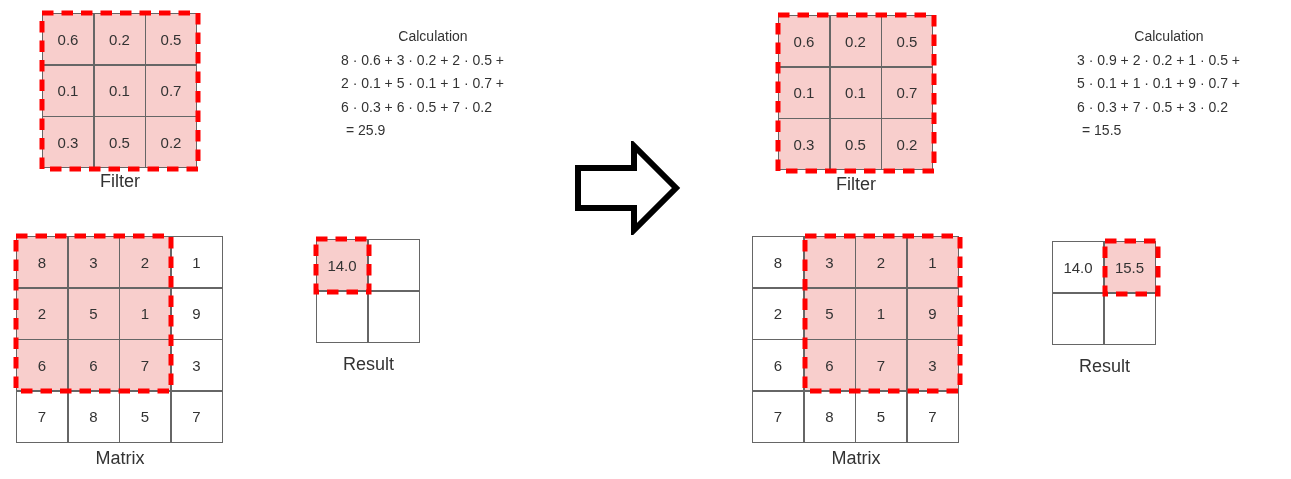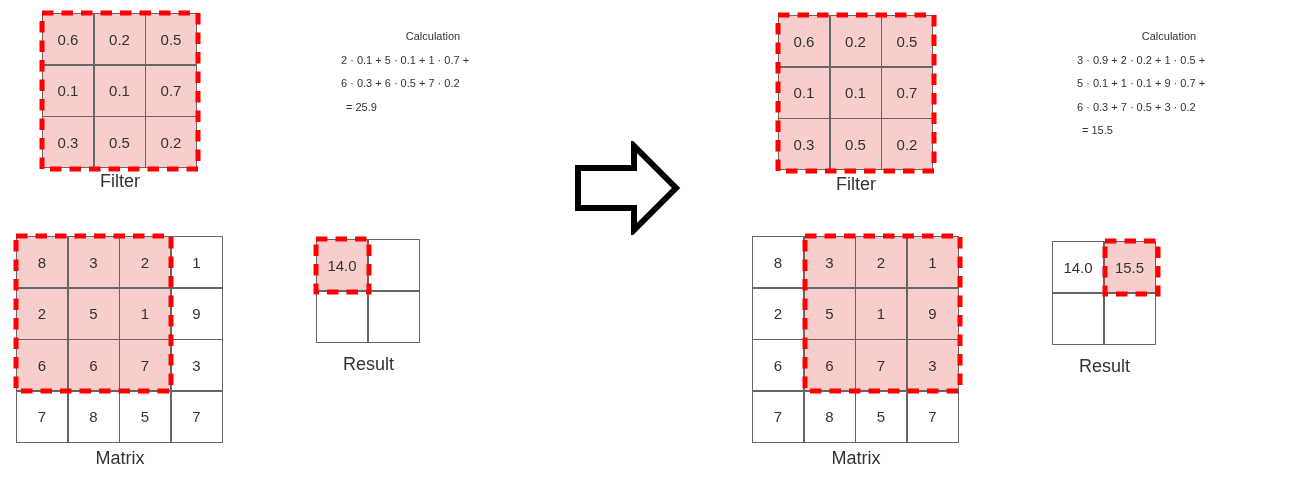--- a/index.html
+++ b/index.html
@@ -29,7 +29,7 @@
     stroke-width:5; stroke-dasharray:11.5 8;
   }
   .grid-label { position:absolute; text-align:center; font-size:18px; }
-  .calc { position:absolute; font-size:11px; line-height:23.5px; white-space:nowrap; }
+  .calc { position:absolute; font-size:14px; line-height:23.5px; white-space:nowrap; }
   .calc-title { text-align:center; padding-right:22px; }
   .calc-result { padding-left:5px; }
   .arrow-svg { position:absolute; }

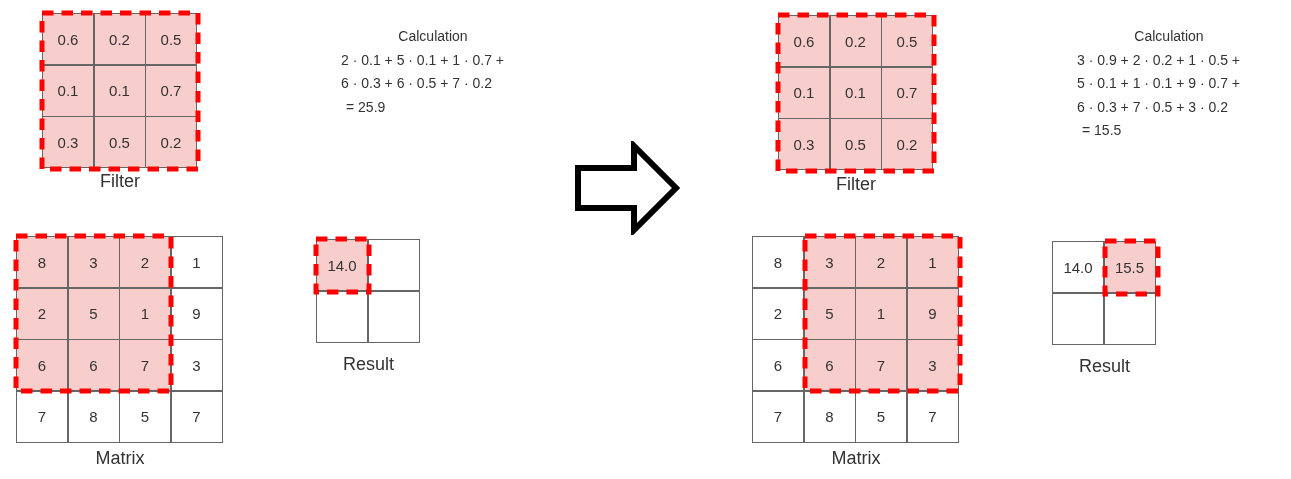--- a/index.html
+++ b/index.html
@@ -63,6 +63,7 @@
 
     <div class="calc" style="left:341px;top:25px;width:206px">
       <div class="calc-title">Calculation</div>
+      <div>8 · 0.6 + 3 · 0.2 + 2 · 0.5 +</div>
       <div>2 · 0.1 + 5 · 0.1 + 1 · 0.7 +</div>
       <div>6 · 0.3 + 6 · 0.5 + 7 · 0.2</div>
       <div class="calc-result">= 25.9</div>

